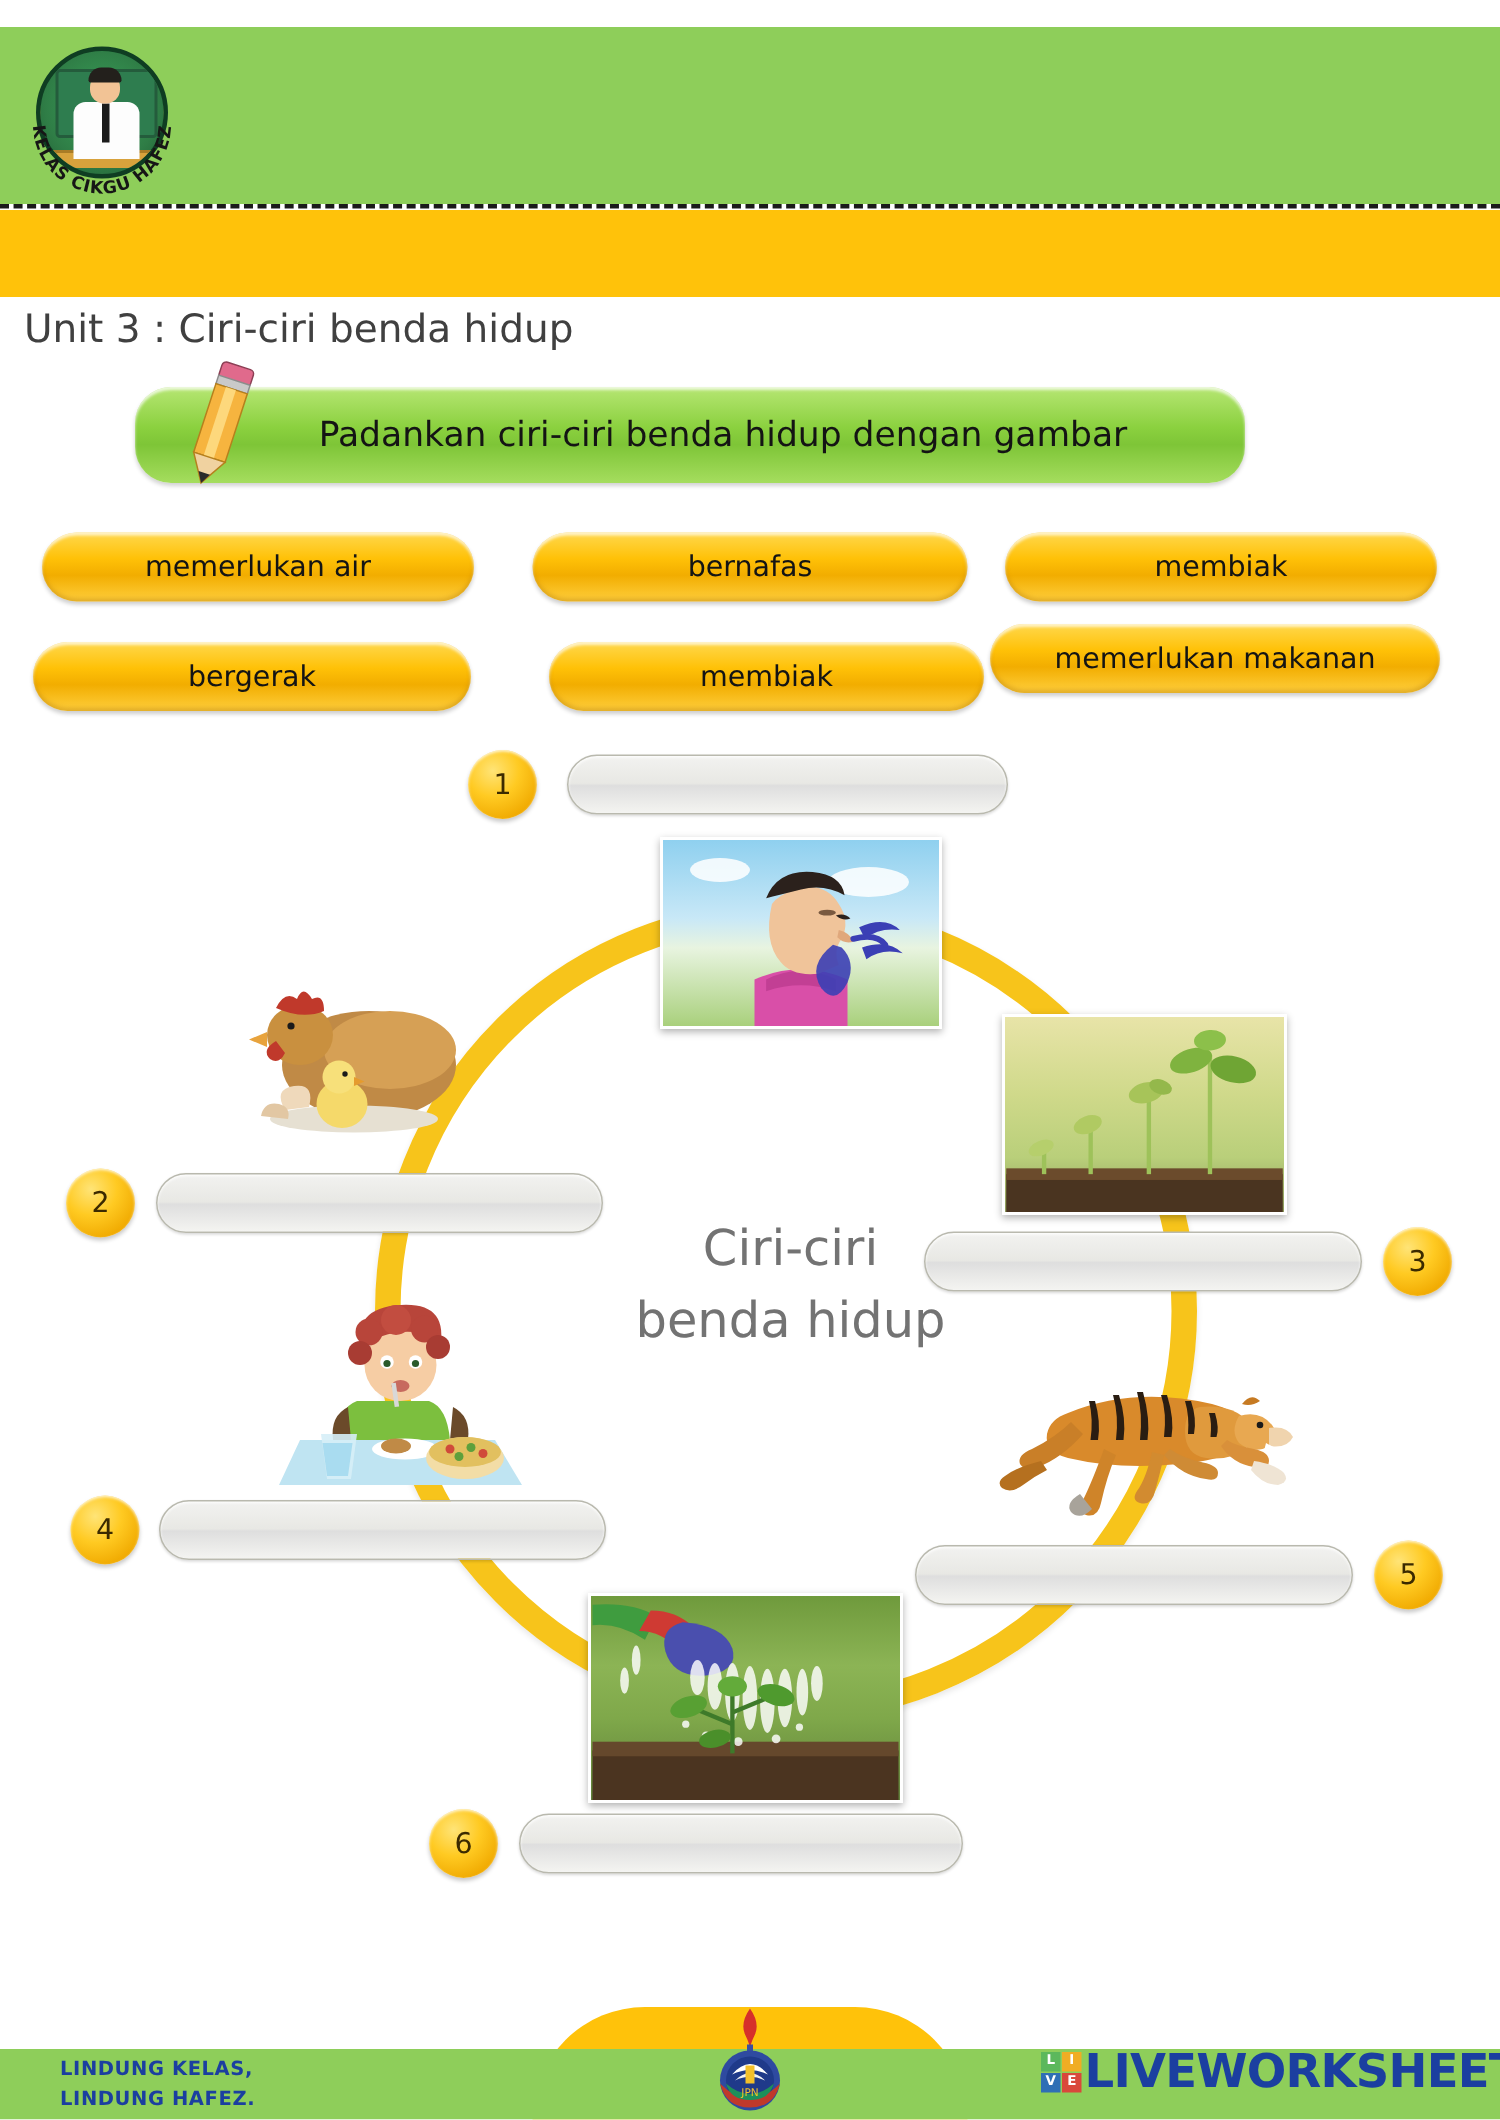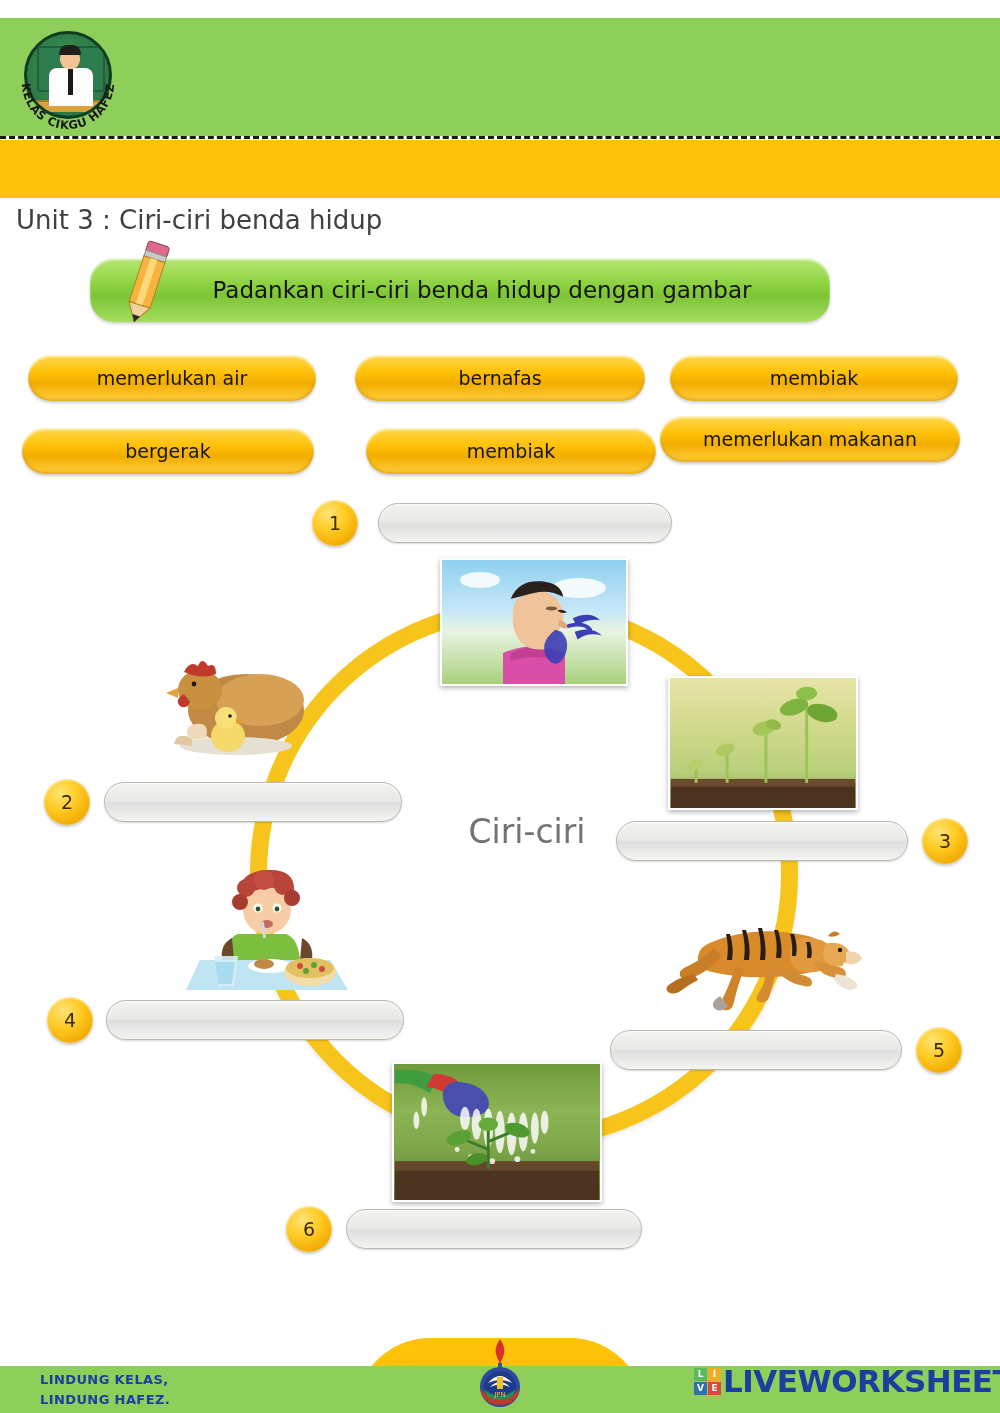--- a/index.html
+++ b/index.html
@@ -269,6 +269,7 @@
   <div id="ring"></div>
   <div id="center-label">
     <span>Ciri-ciri</span><br>
+    <span>benda hidup</span>
   </div>
 </div>
 

